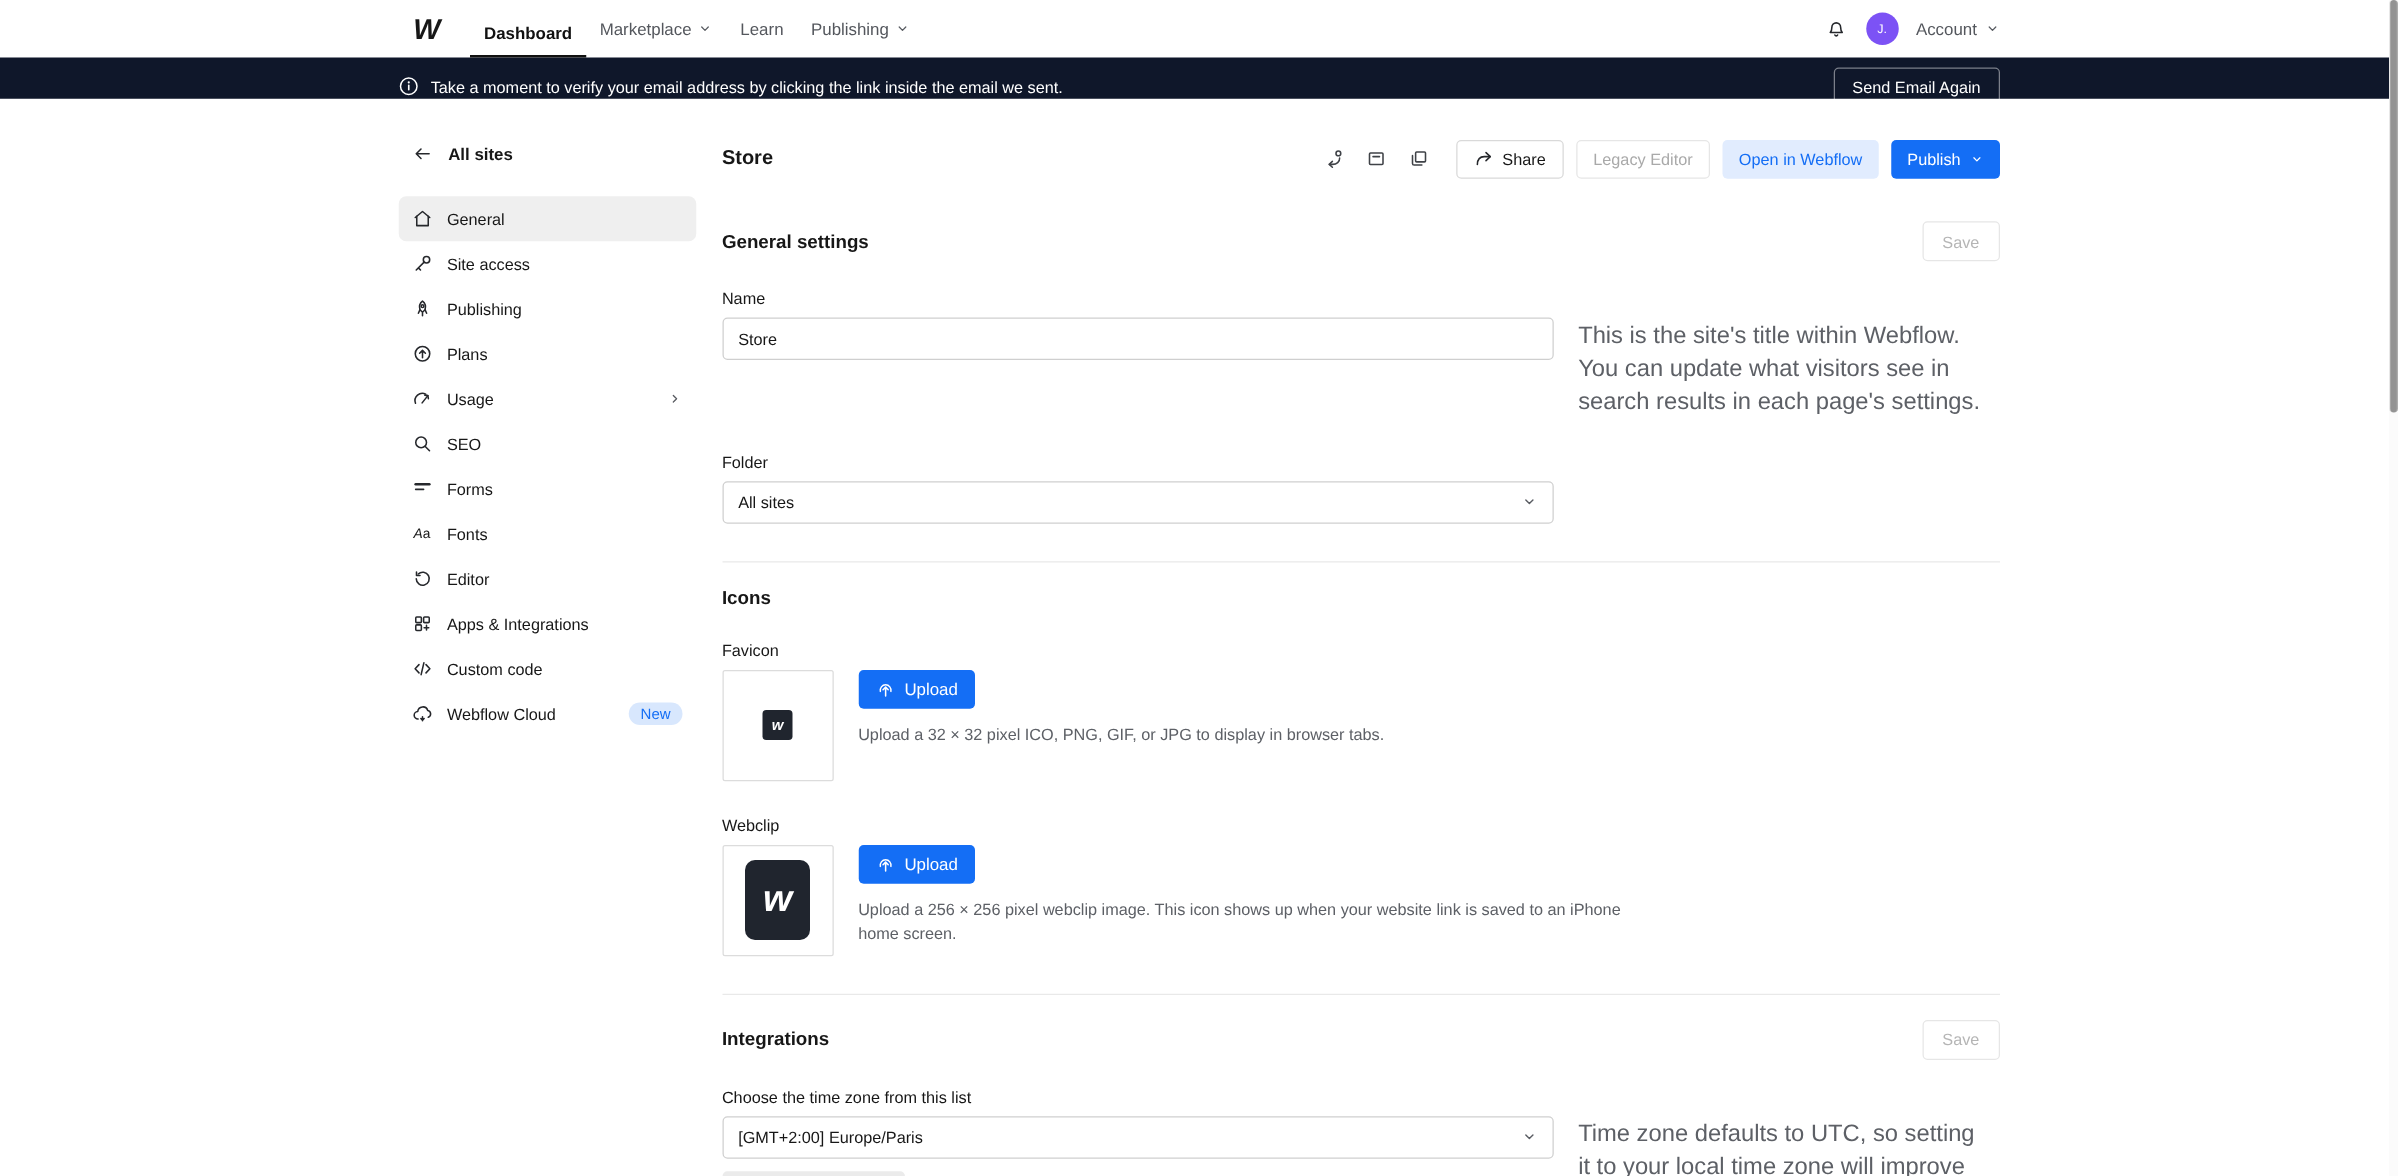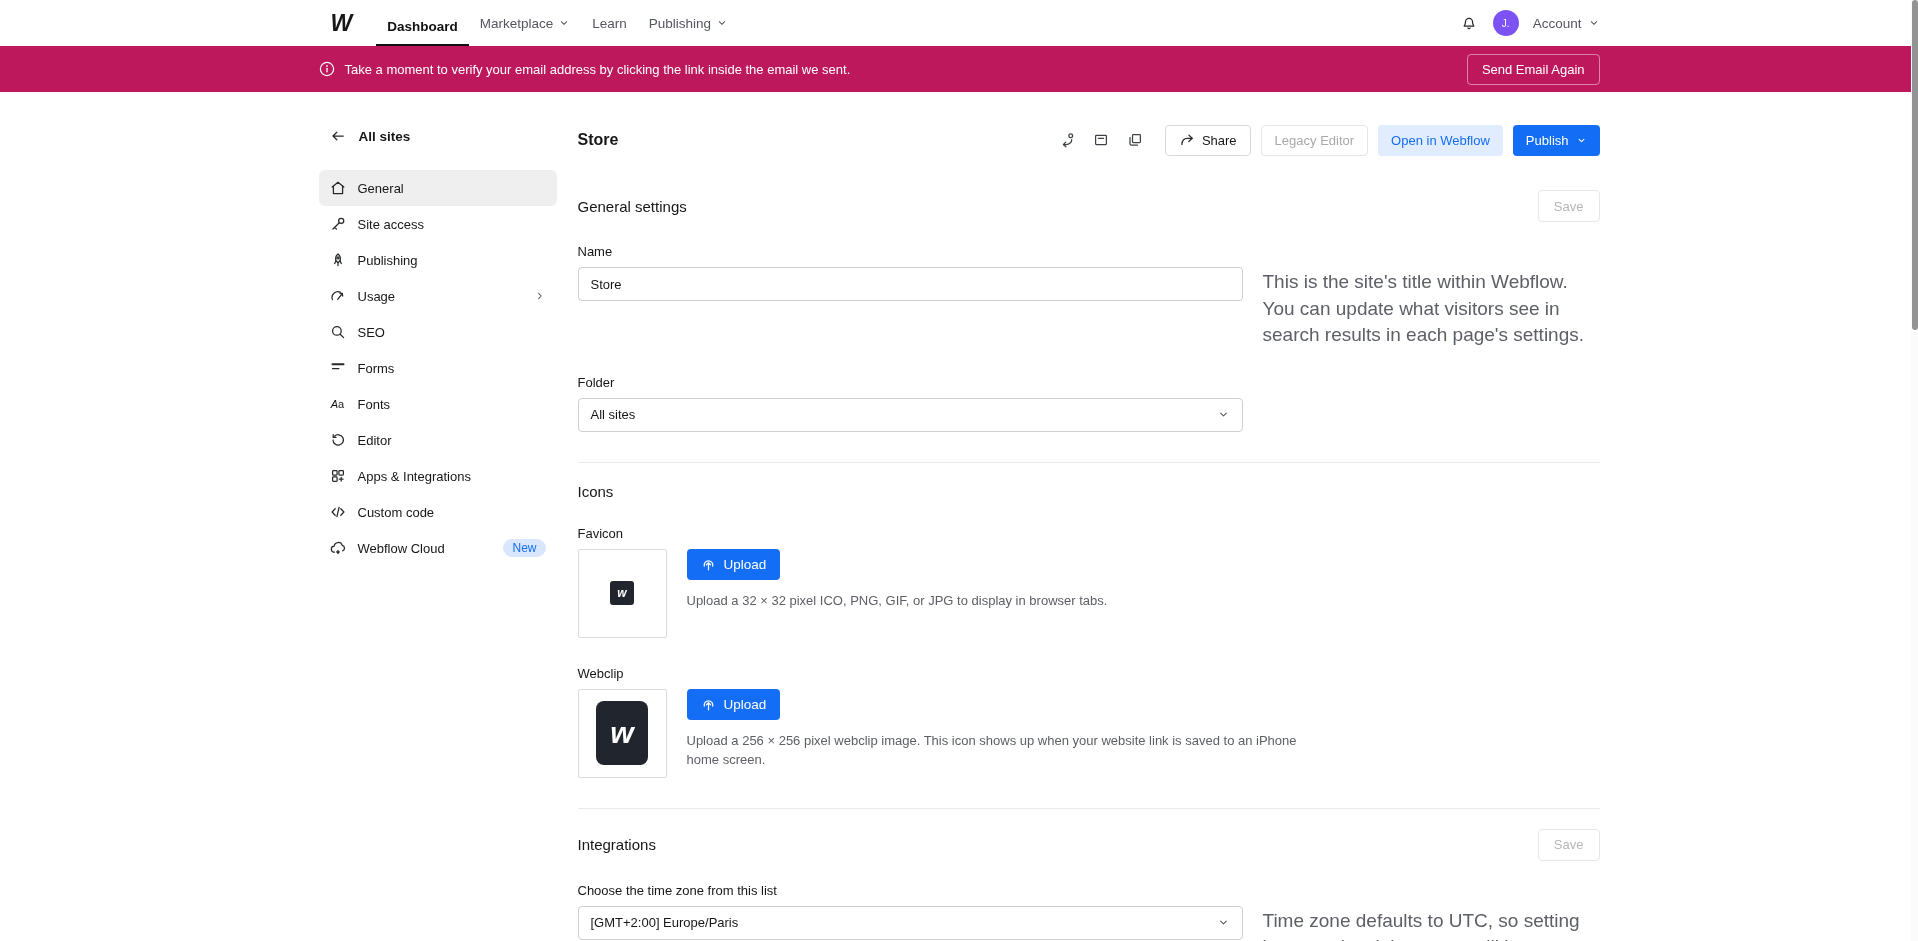--- a/index.html
+++ b/index.html
@@ -21,7 +21,7 @@
   .account { display:flex; align-items:center; gap:6px; font-size:13.5px; color:#54575d; cursor:pointer; }
 
   
-  .banner { height:46px; background:#be185d; color:#fff; }
+  .banner { height:33px; background:#0f172a; color:#fff; }
   .banner-inner { height:46px; display:flex; align-items:center; }
   .banner-msg { display:flex; align-items:center; gap:10px; font-size:13px; }
   .banner-btn { margin-left:auto; background:transparent; border:1px solid rgba(255,255,255,.45); color:#fff;

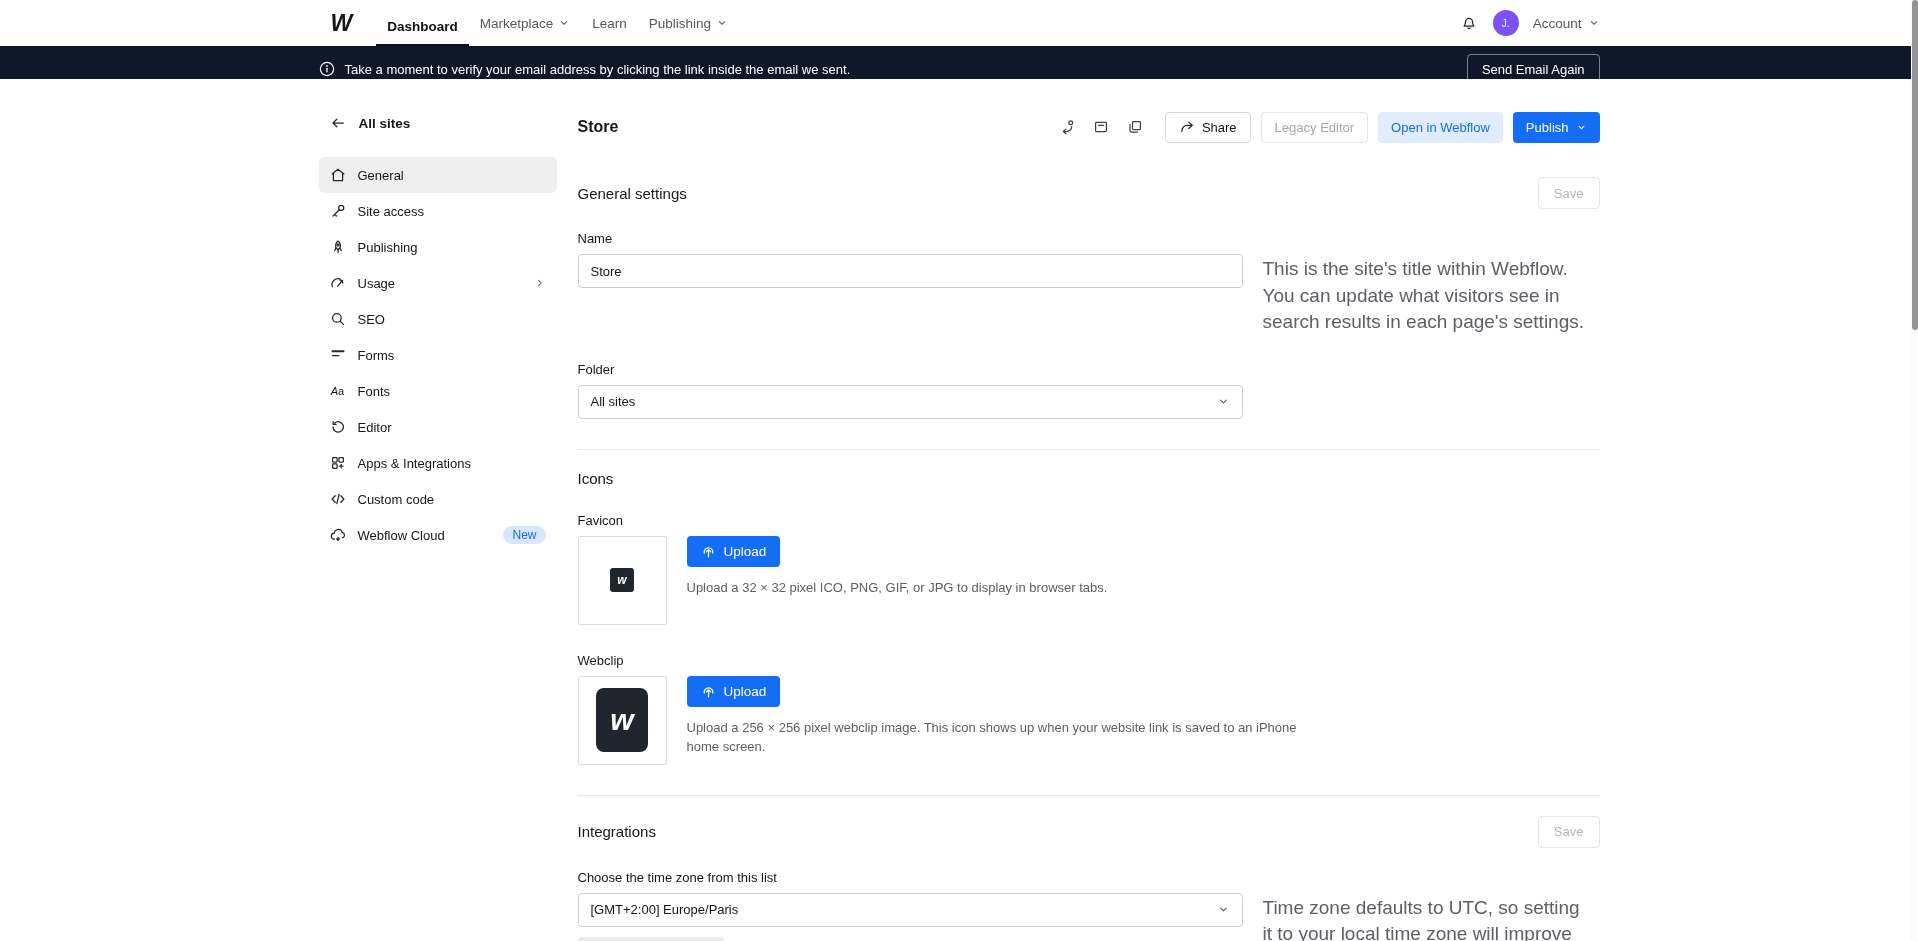--- a/index.html
+++ b/index.html
@@ -55,7 +55,7 @@
   .btn-primary { background:#146EF5; color:#fff; border:none; }
 
   .section-head { display:flex; align-items:center; margin-bottom:6px; }
-  .section-title { font-size:15px; font-weight:400; }
+  .section-title { font-size:15px; font-weight:700; }
   .save-btn { margin-left:auto; background:#fff; border:1px solid #e6e6e6; color:#b5b5b5; font-size:13px;
     height:32px; padding:0 15px; border-radius:4px; cursor:default; font-family:inherit; }
 

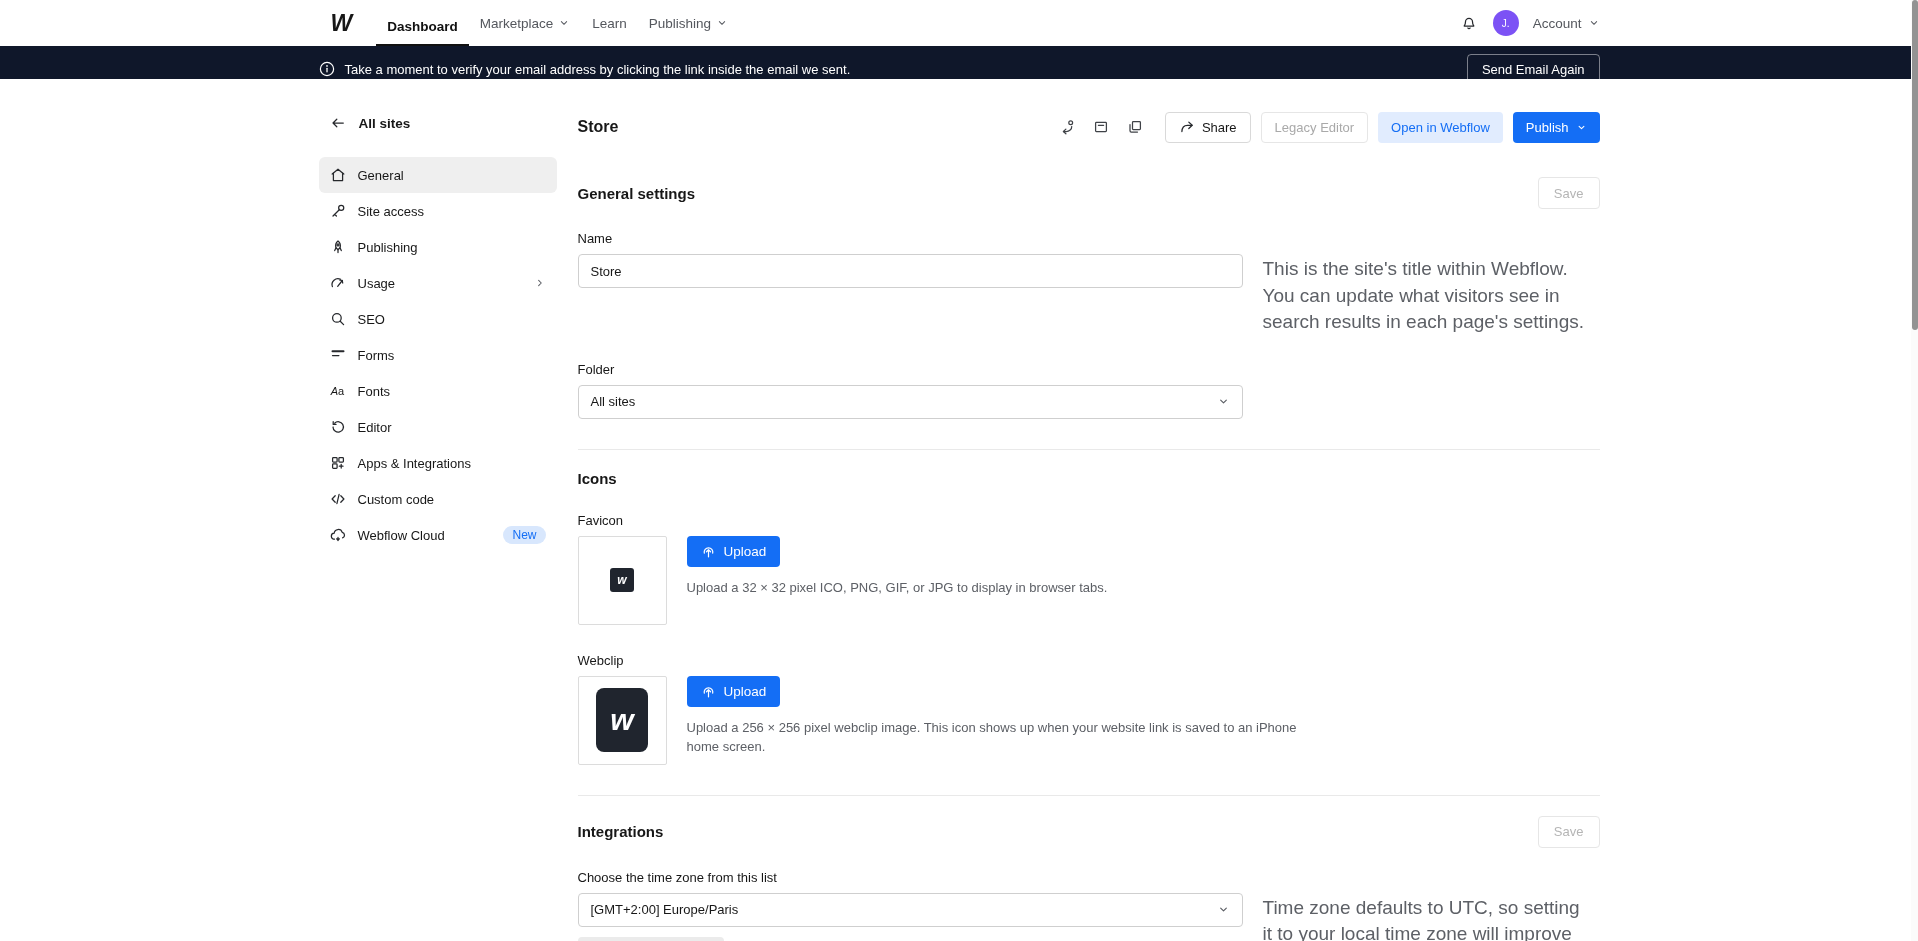--- a/index.html
+++ b/index.html
@@ -185,6 +185,13 @@
       <span>Publishing</span>
     </div>
 
+    <div class="side-item">
+      <svg class="ic" viewBox="0 0 16 16">
+        <circle cx="8" cy="8" r="5.8"></circle>
+          <path d="M8 11.1V5.3M5.7 7.6 8 5.3l2.3 2.3"></path>
+      </svg>
+      <span>Plans</span>
+    </div>
 
     <div class="side-item">
       <svg class="ic" viewBox="0 0 16 16">

